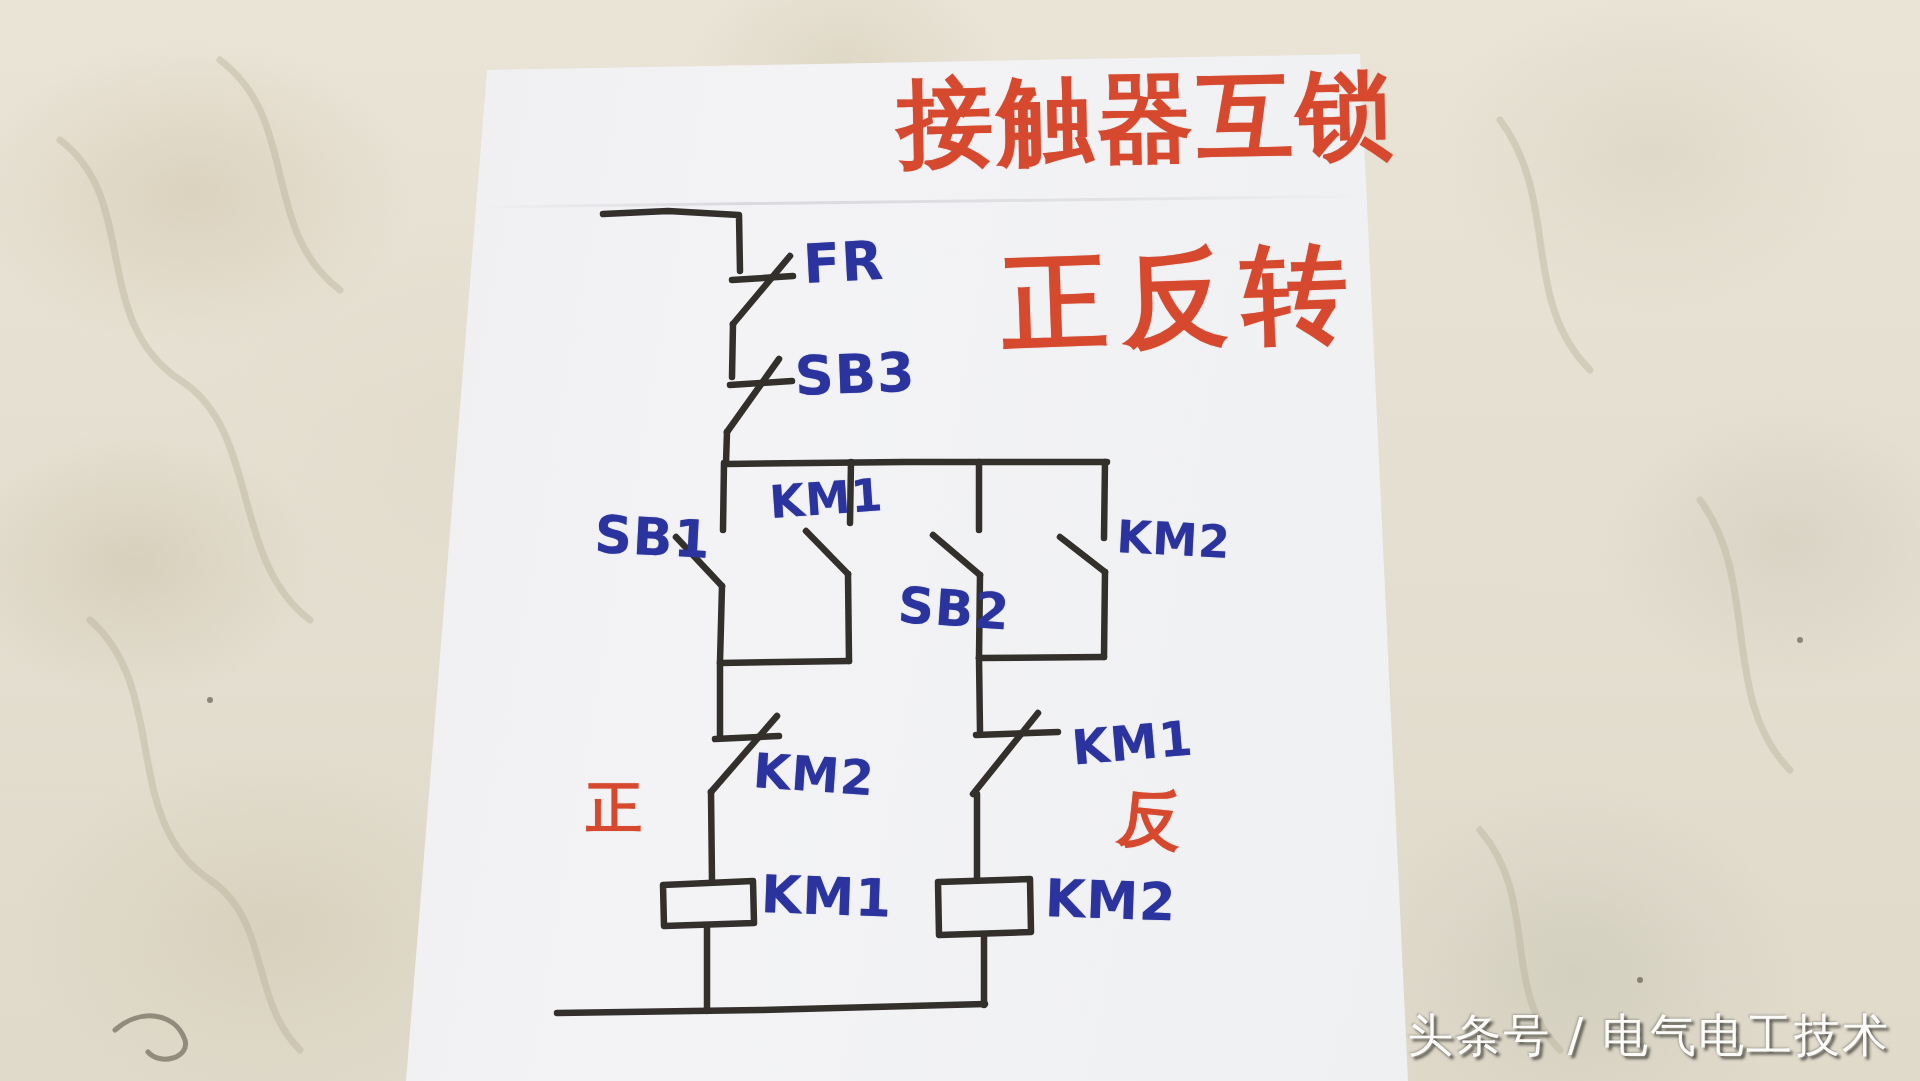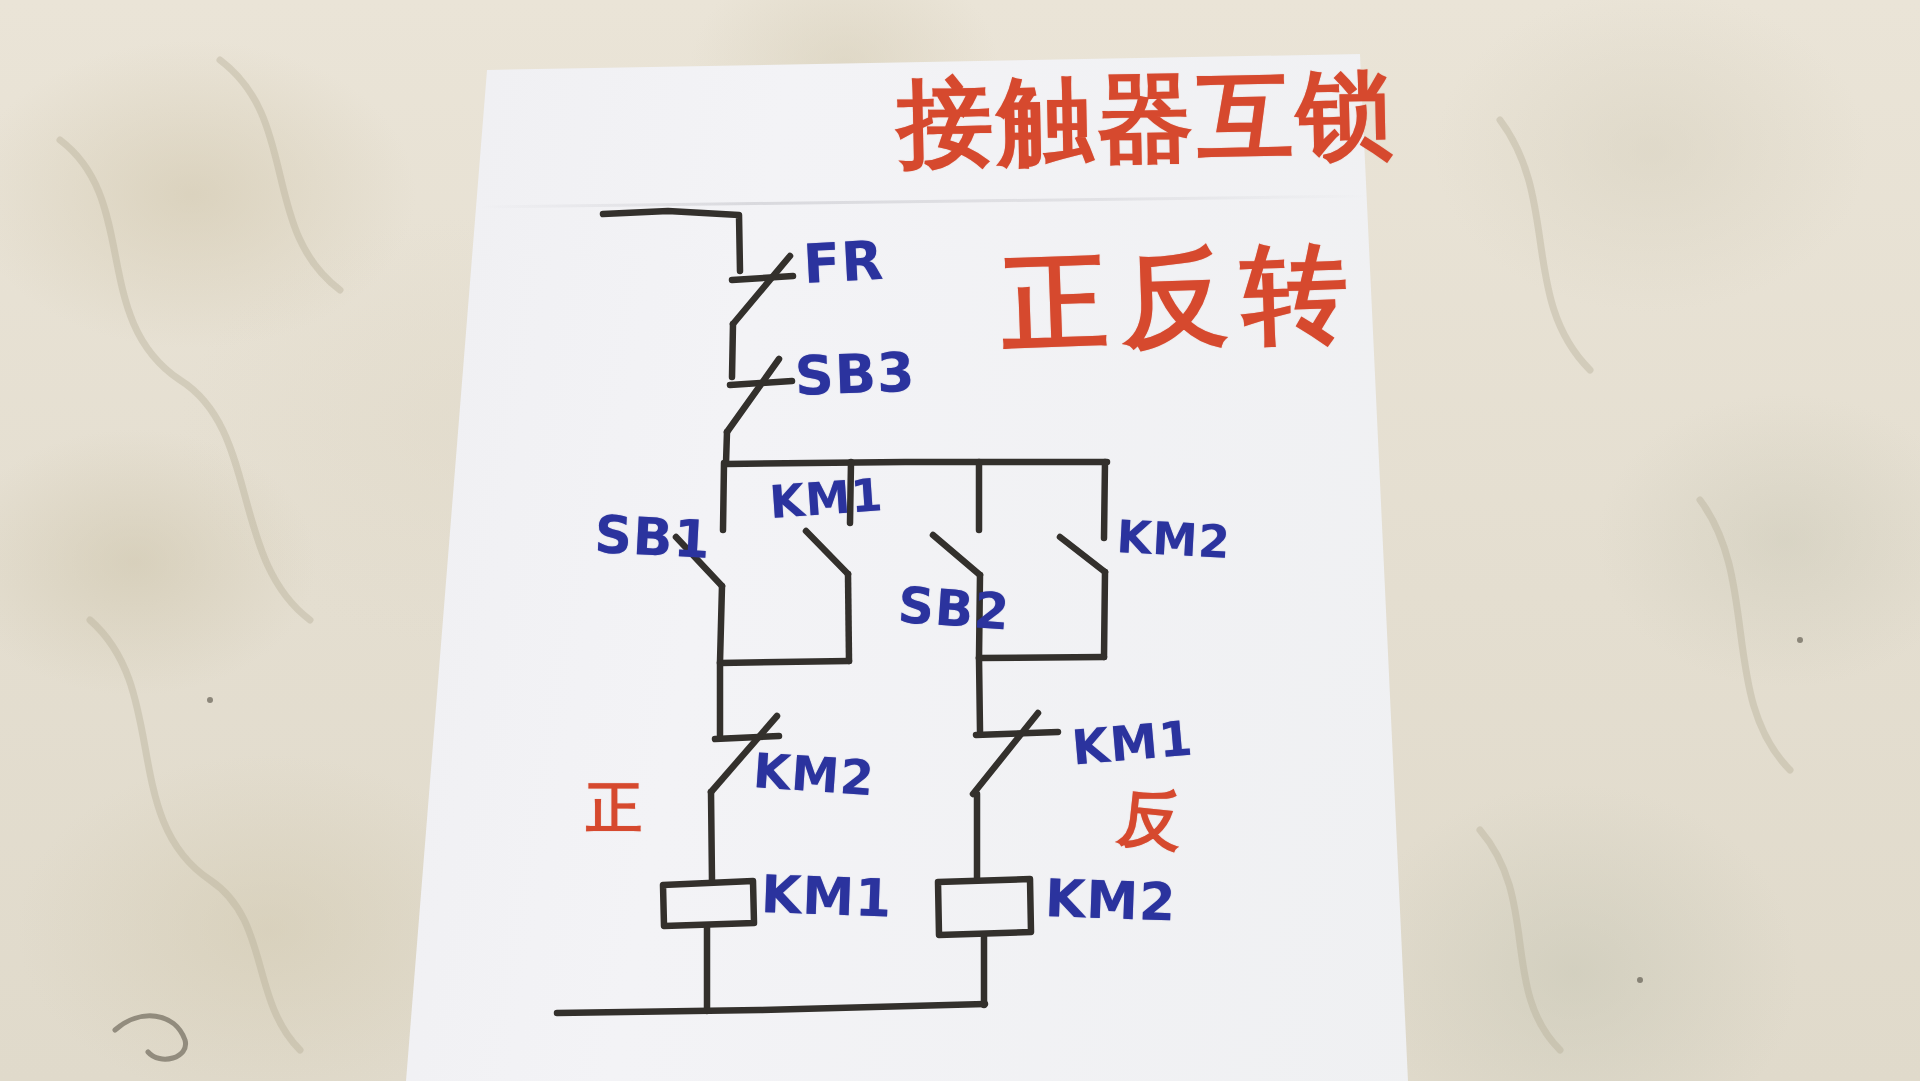--- a/index.html
+++ b/index.html
@@ -158,6 +158,7 @@
   <div class="lbl red title" style="left:896px;top:76px">接触器互锁</div>
   <div class="lbl red subtitle" style="left:1000px;top:252px">正反转</div>
 
+  <div class="watermark">头条号 / 电气电工技术</div>
 
 </div>
 

